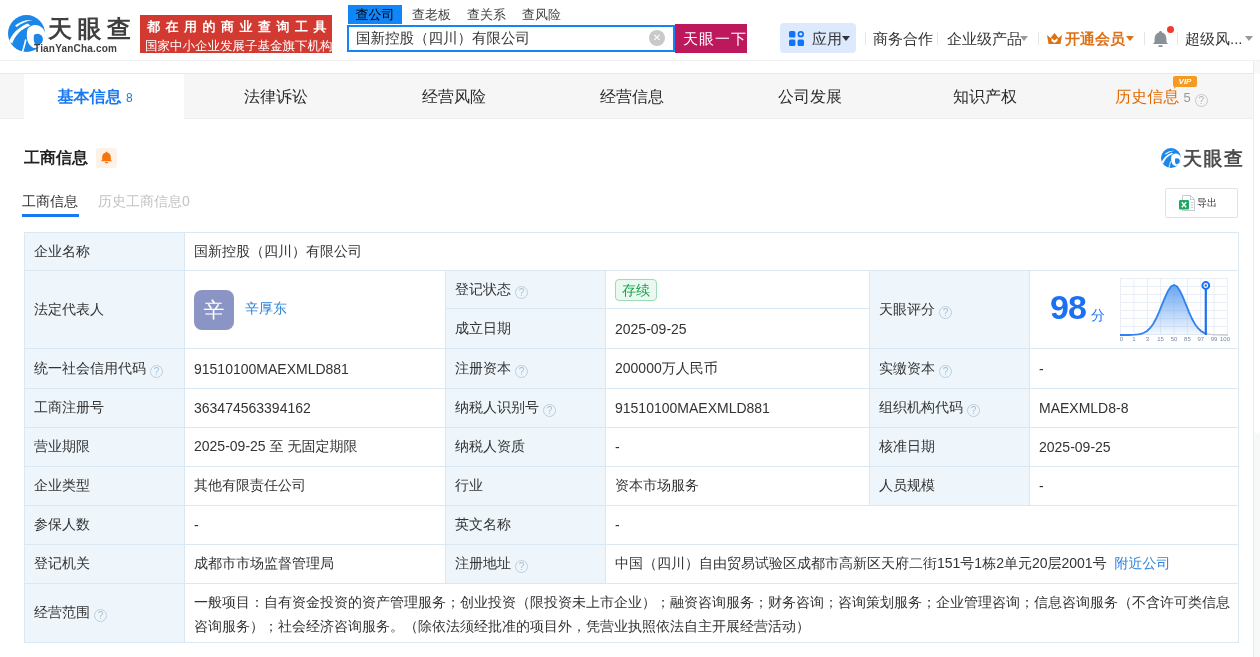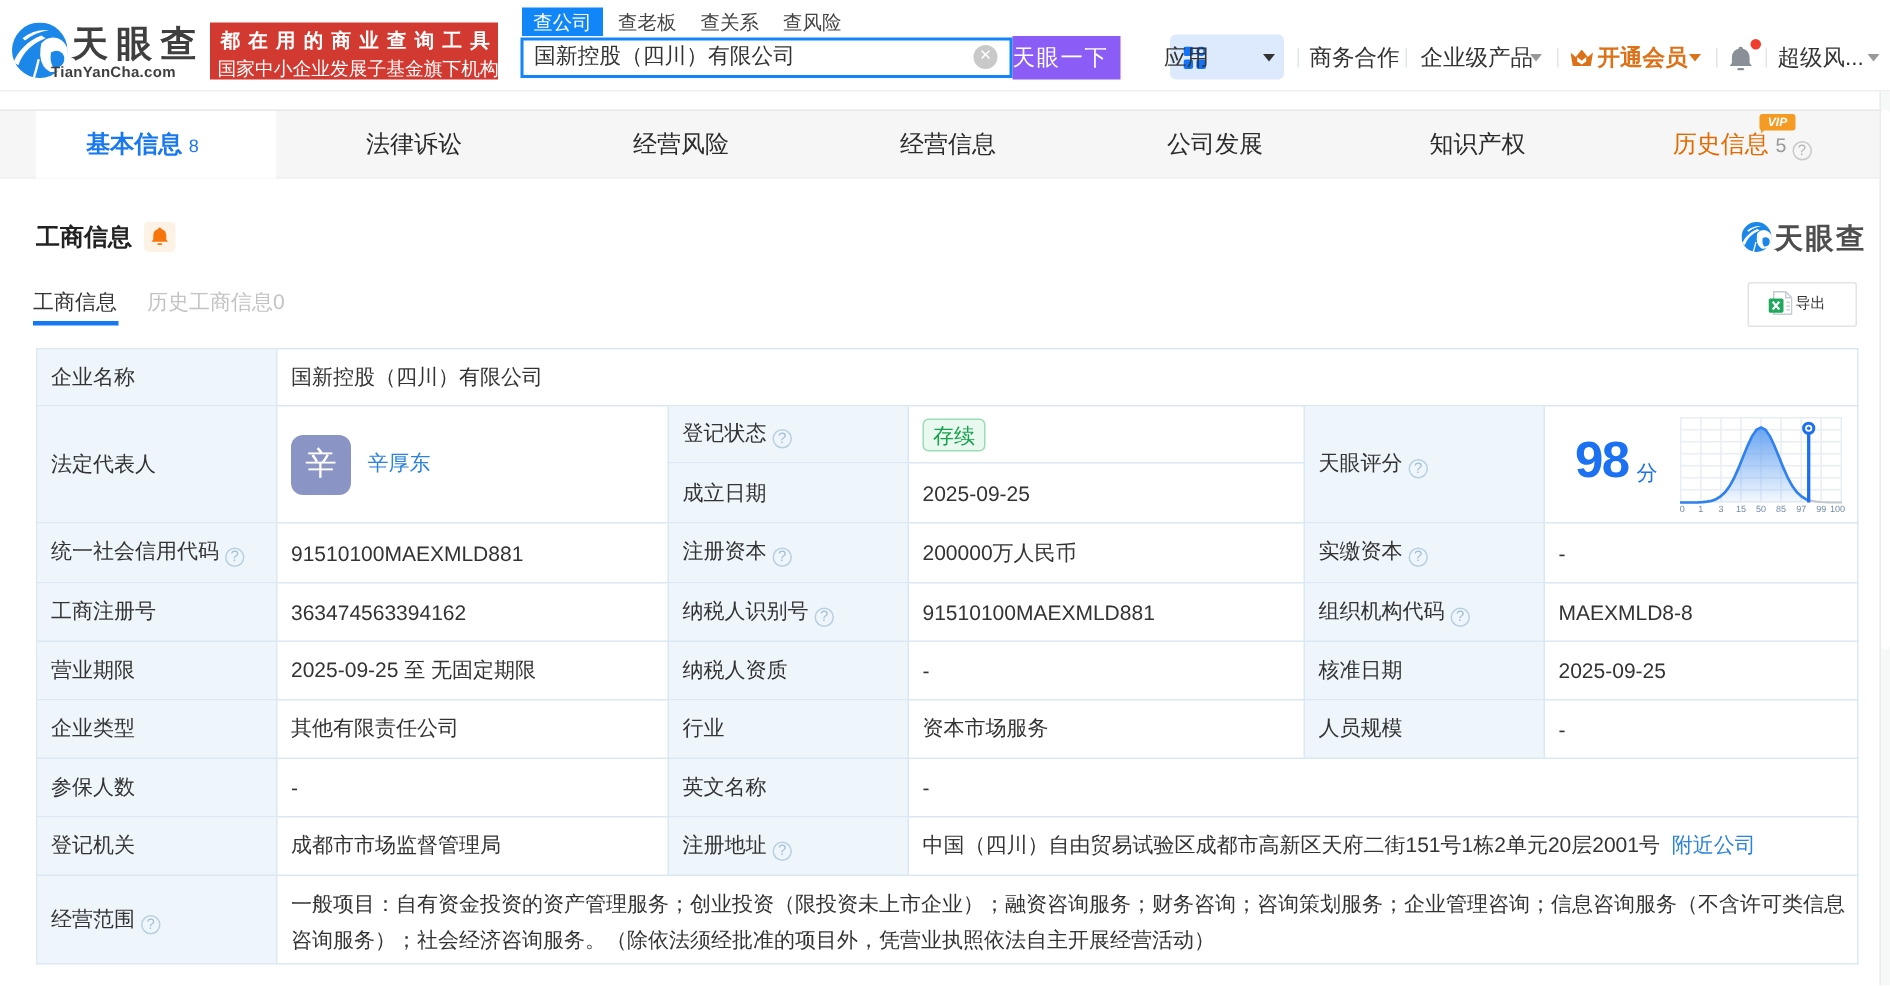--- a/index.html
+++ b/index.html
@@ -15,7 +15,7 @@
 #redbox .l1{font-size:13px;font-weight:bold;letter-spacing:5.5px;white-space:nowrap;padding-left:2px}
 #redbox .l2{font-size:12.5px;letter-spacing:0px;margin-top:2px;white-space:nowrap}
 .stab{top:5px;height:19px;line-height:19px;font-size:13px;color:#444}
-#stab1{left:348px;width:54px;background:#1086f9;color:#ffffff;text-align:center;top:5px}
+#stab1{left:348px;width:54px;background:#1086f9;color:#000000;text-align:center;top:5px}
 #sinput{left:347px;top:25px;width:328px;height:27px;border:2px solid #1086f9;background:#fff;
 font-size:14.5px;color:#333;line-height:23px;padding-left:7px;white-space:nowrap}
 #sclear{left:649px;top:30px;width:16px;height:16px;border-radius:50%;background:#c9c9c9;color:#fff;

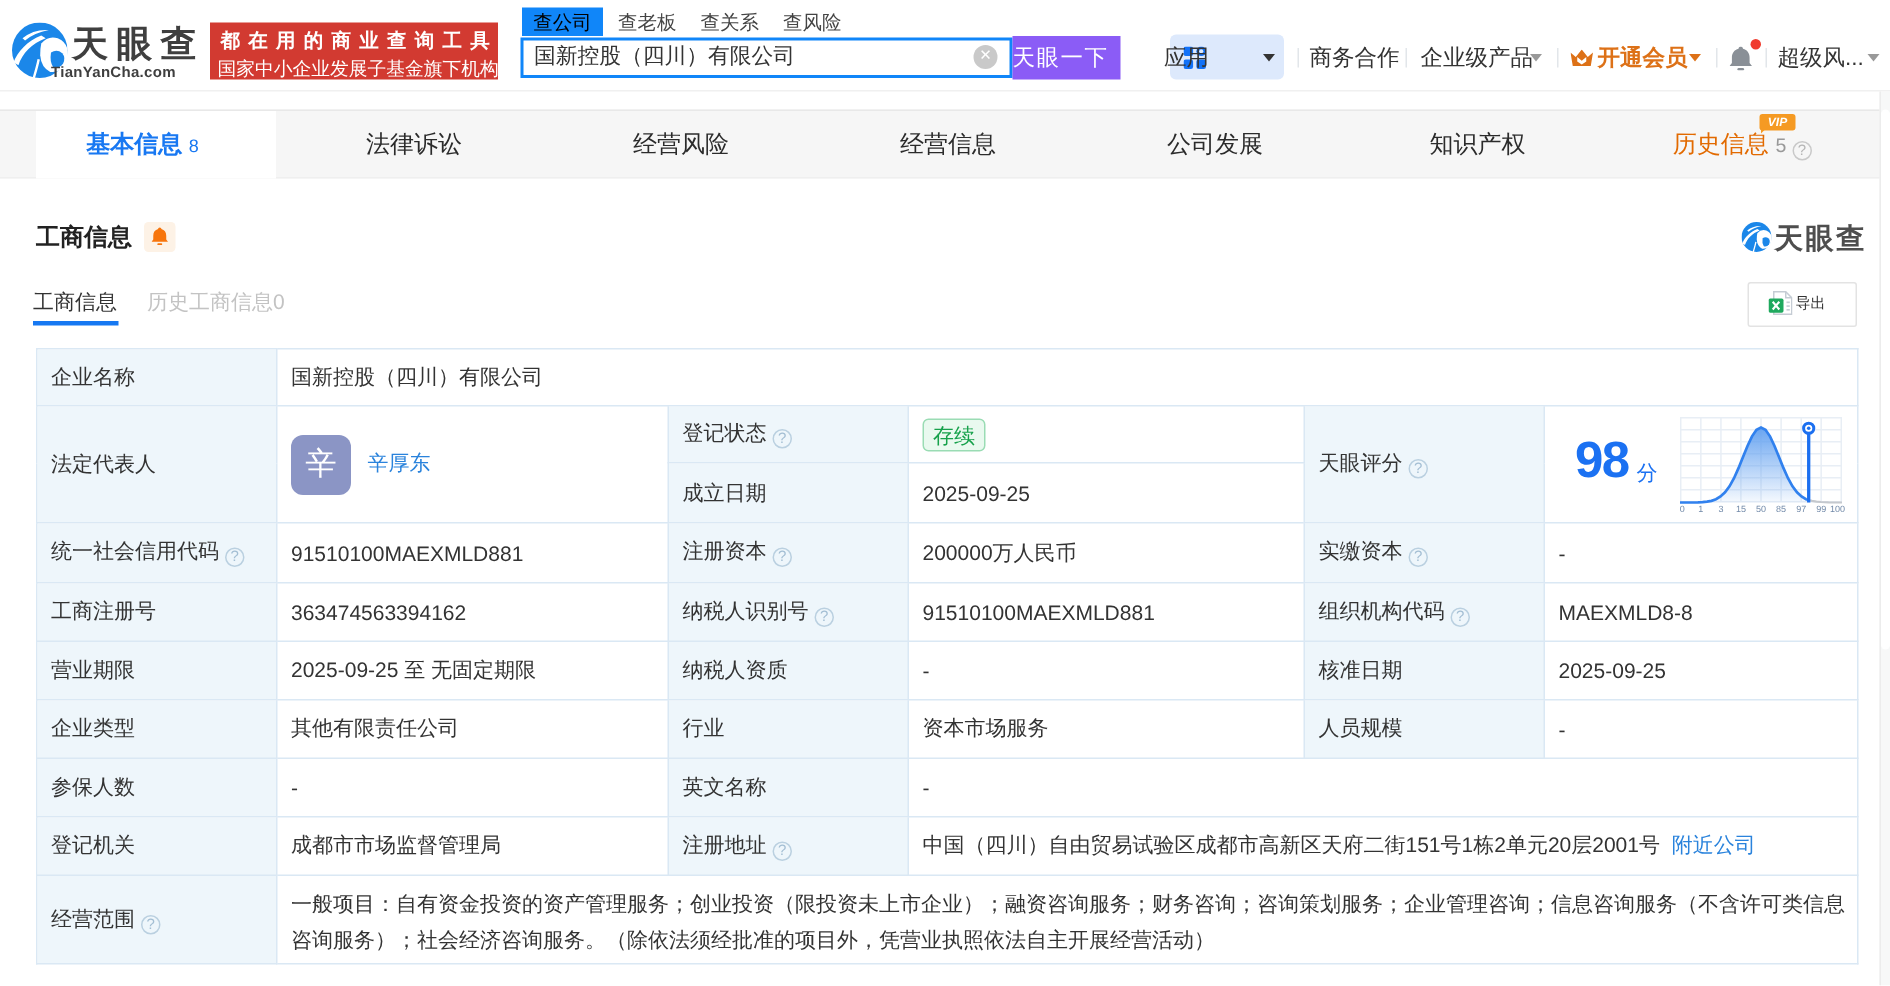--- a/index.html
+++ b/index.html
@@ -20,8 +20,8 @@
 font-size:14.5px;color:#333;line-height:23px;padding-left:7px;white-space:nowrap}
 #sclear{left:649px;top:30px;width:16px;height:16px;border-radius:50%;background:#c9c9c9;color:#fff;
 font-size:10px;line-height:16px;text-align:center}
-#sbtn{left:675px;top:24px;width:72px;height:29px;background:#8b5cf6;color:#fff;font-size:15px;
-line-height:29px;text-align:left;letter-spacing:1px}
+#sbtn{left:675px;top:24px;width:72px;height:29px;background:#be185d;color:#fff;font-size:15px;
+line-height:29px;text-align:right;letter-spacing:1px}
 #pill{left:780px;top:23px;width:76px;height:30px;background:#dde9fc;border-radius:4px}
 .hitem{top:31px;height:16px;line-height:16px;font-size:15px;color:#333;white-space:nowrap}
 .hsep{top:32px;height:13px;border-left:1px solid #e2e6ea;width:0}

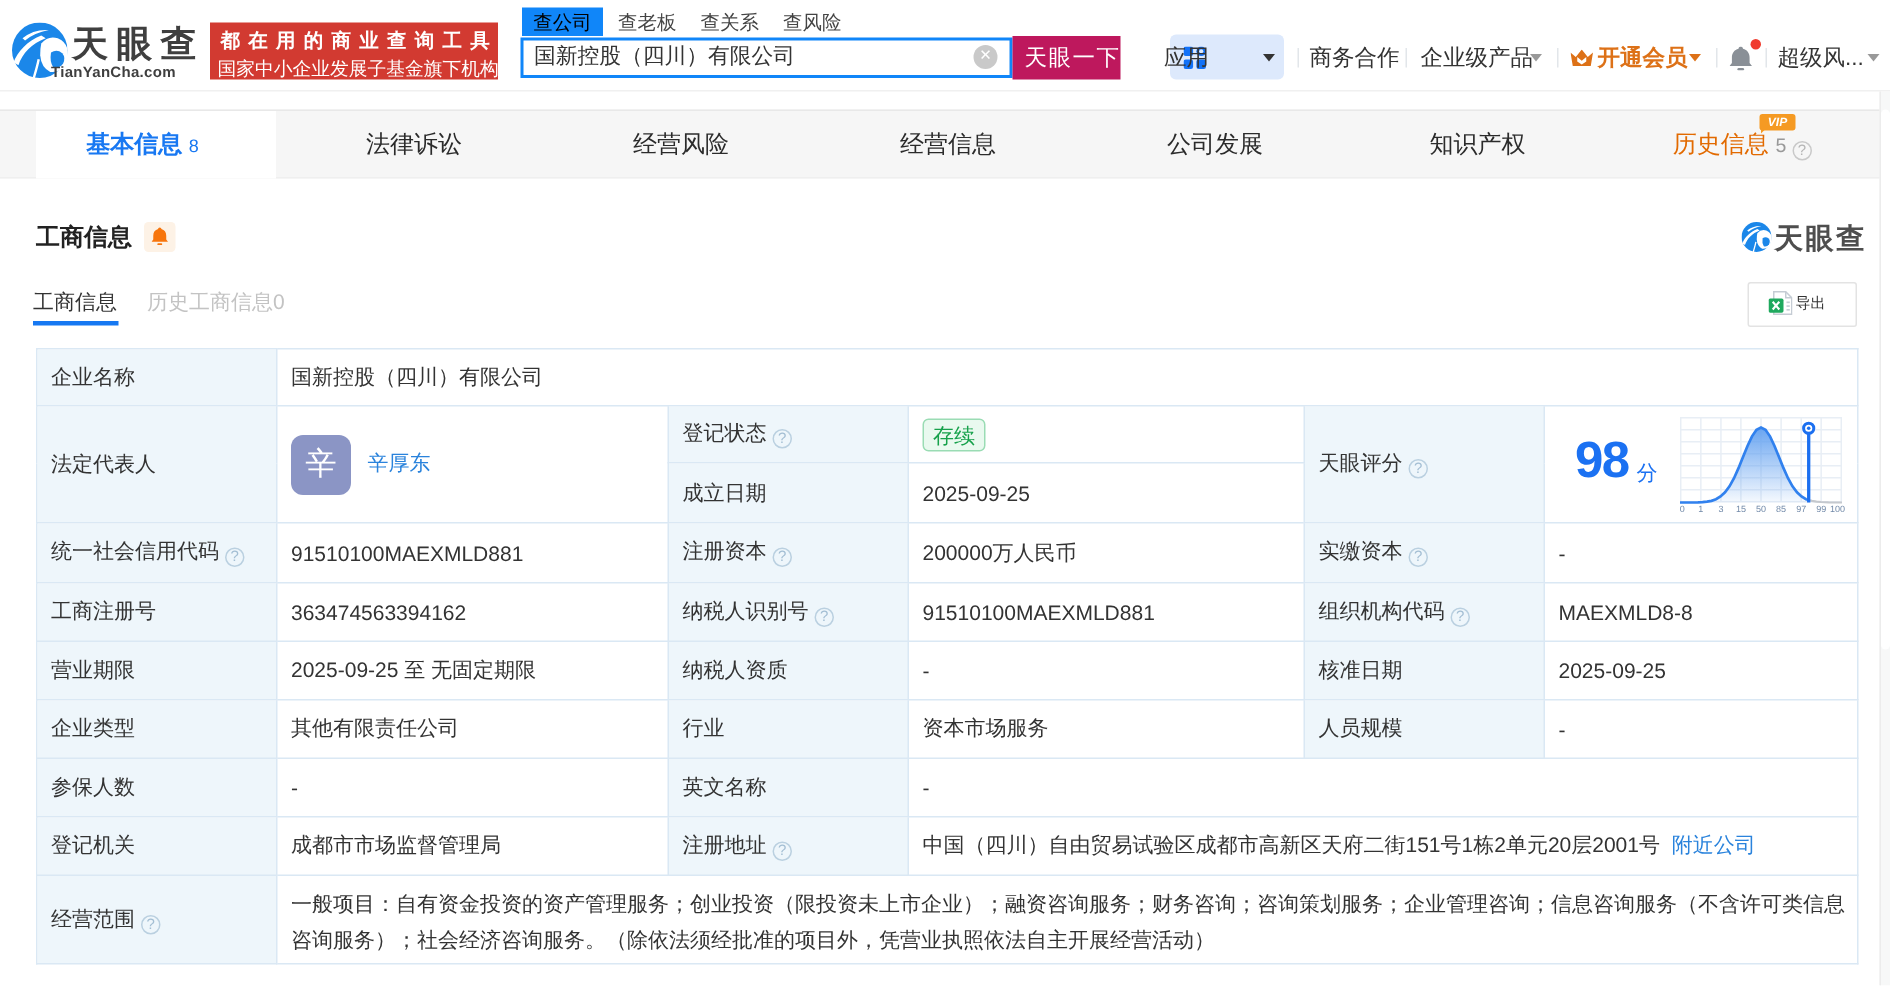--- a/index.html
+++ b/index.html
@@ -97,7 +97,7 @@
     <circle cx="11.8" cy="3.2" r="3.2" fill="#1272f8"></circle>
       <circle cx="11.8" cy="3.2" r="1.4" fill="#dde9fc"></circle>
   </svg>
-  <div class="abs hitem" style="left:776px">应用</div>
+  <div class="abs hitem" style="left:812px">应用</div>
   <div class="abs caret" style="left:842px;top:36px"></div>
   <div class="abs hsep" style="left:865px"></div>
   <div class="abs hitem" style="left:873px">商务合作</div>

